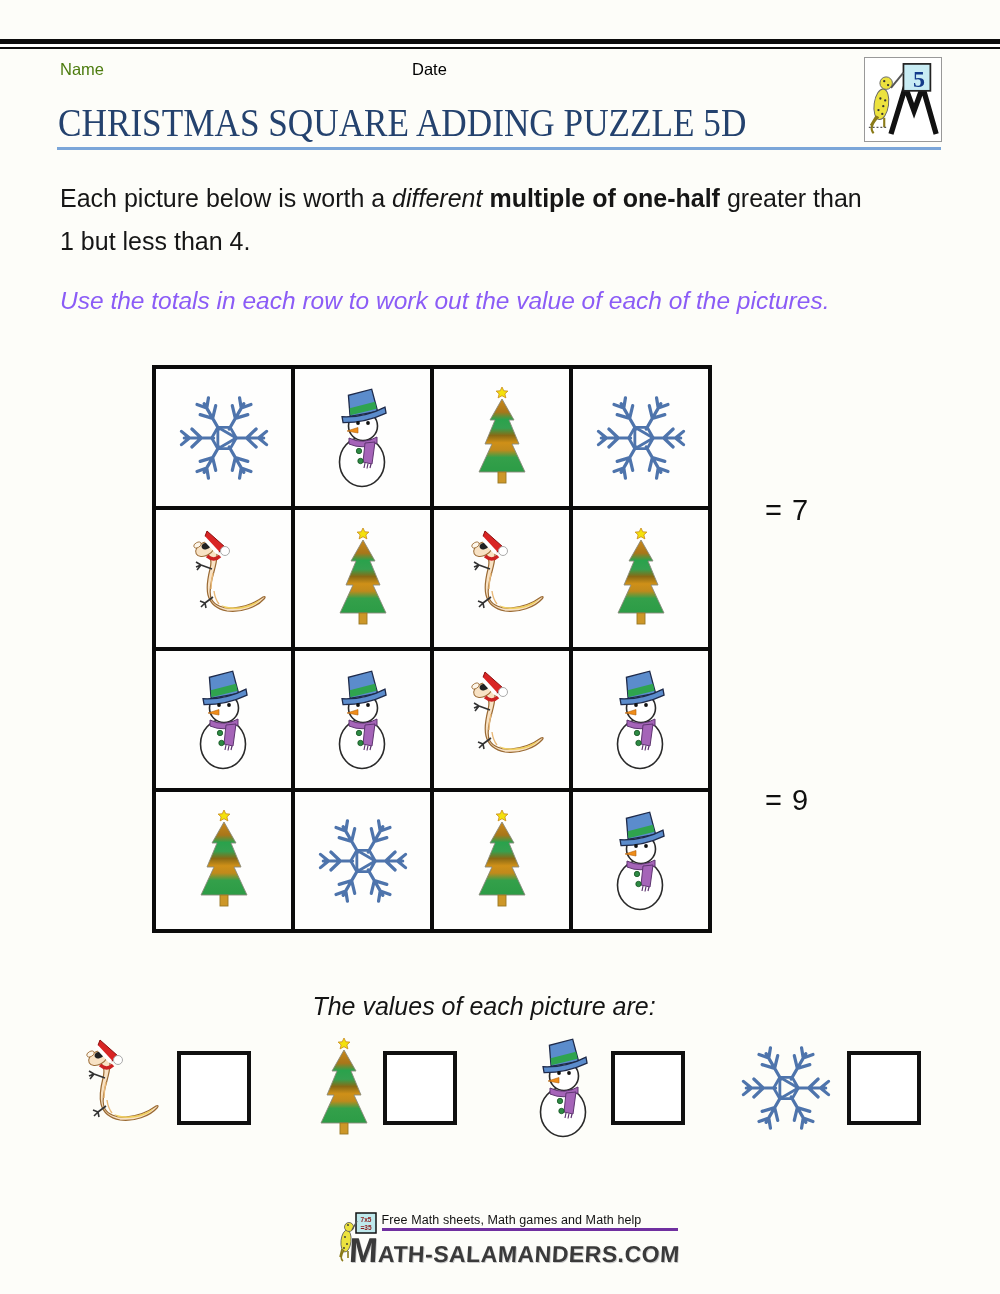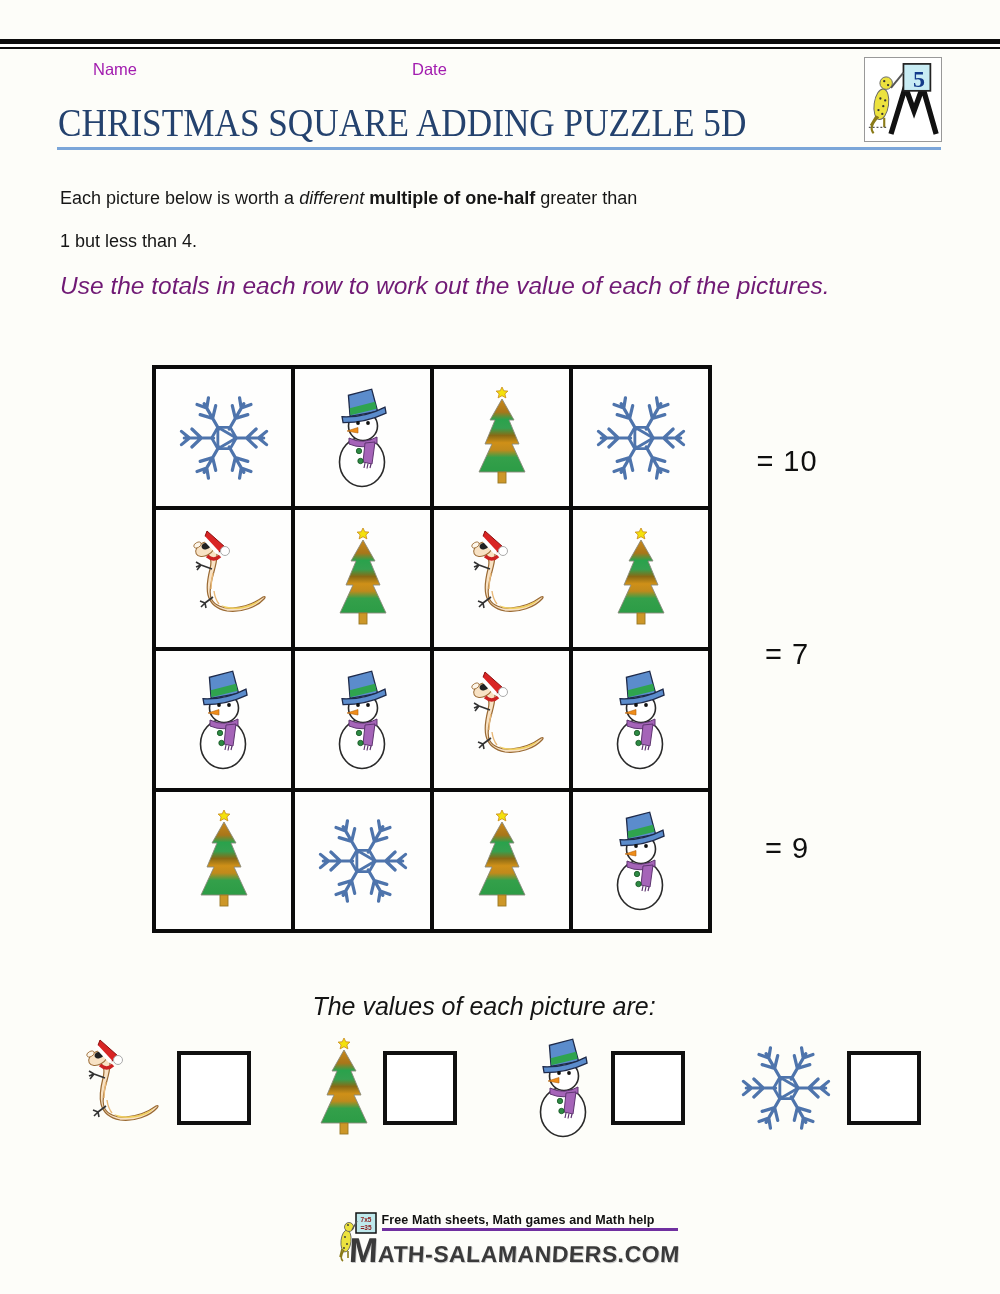--- a/index.html
+++ b/index.html
@@ -9,7 +9,7 @@
   }
   .topbar{position:absolute;top:39px;left:0;width:1000px;height:3px;
     border-top:5px solid #0d0d0d;border-bottom:2px solid #0d0d0d;background:#fff;}
-  .name-label{position:absolute;left:60px;top:60px;font-size:16.5px;color:#a21caf;margin-left:33px;}
+  .name-label{position:absolute;left:60px;top:60px;font-size:16.5px;color:#4d7c0f;}
   .date-label{position:absolute;left:412px;top:60px;font-size:16.5px;color:#a21caf;}
   .logo-box{position:absolute;left:864px;top:57px;width:78px;height:85px;
     border:1.5px solid #999;background:#fff;box-sizing:border-box;}

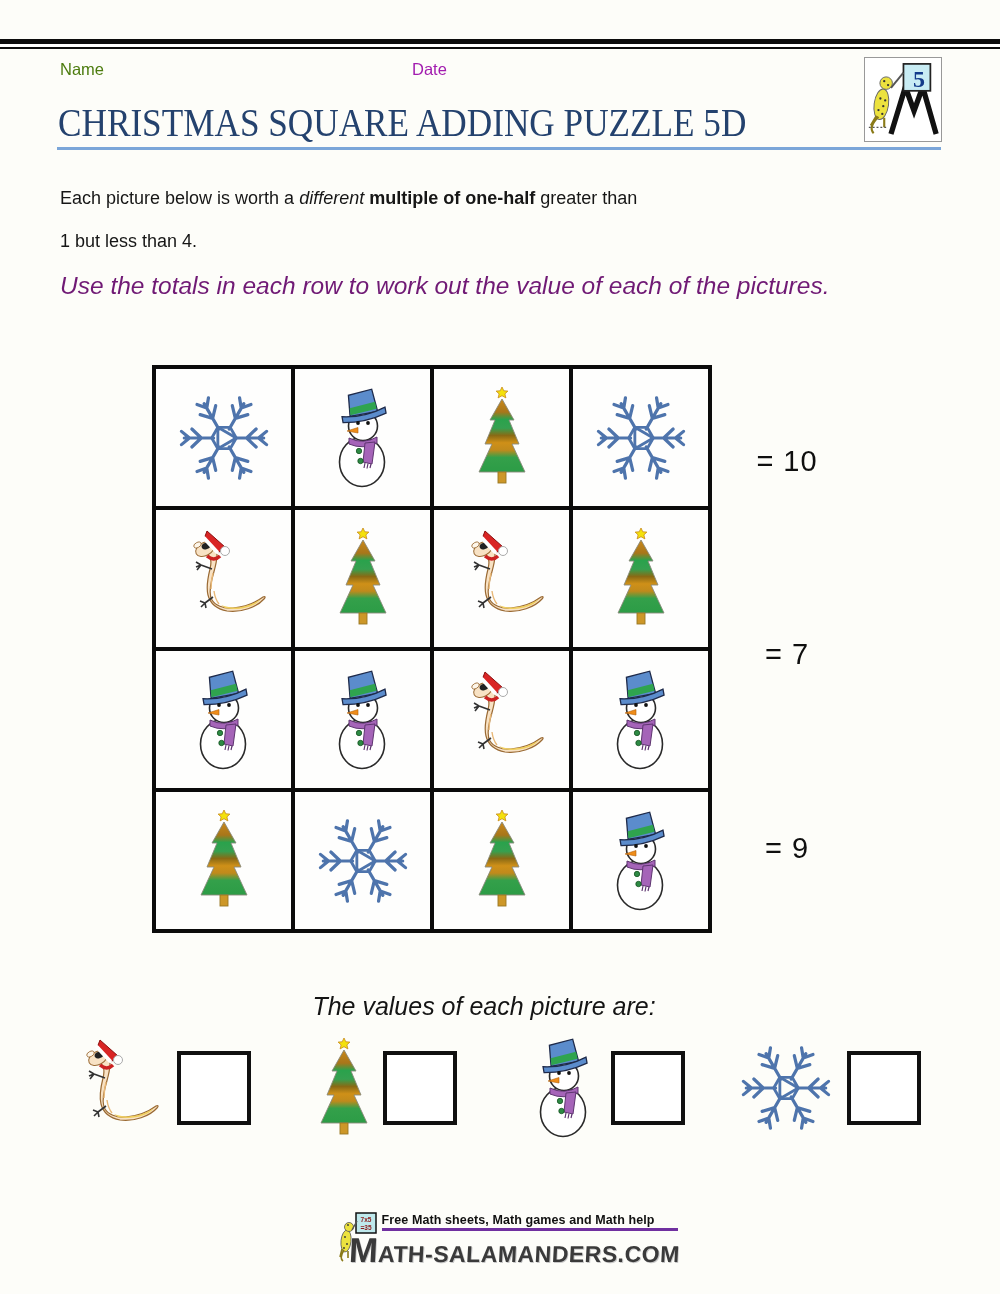--- a/index.html
+++ b/index.html
@@ -10,7 +10,7 @@
   .topbar{position:absolute;top:39px;left:0;width:1000px;height:3px;
     border-top:5px solid #0d0d0d;border-bottom:2px solid #0d0d0d;background:#fff;}
   .name-label{position:absolute;left:60px;top:60px;font-size:16.5px;color:#4d7c0f;}
-  .date-label{position:absolute;left:412px;top:60px;font-size:16.5px;color:#a21caf;}
+  .date-label{position:absolute;left:412px;top:60px;font-size:16.5px;color:#000000;}
   .logo-box{position:absolute;left:864px;top:57px;width:78px;height:85px;
     border:1.5px solid #999;background:#fff;box-sizing:border-box;}
   .page-title{position:absolute;left:58px;top:99px;white-space:nowrap;

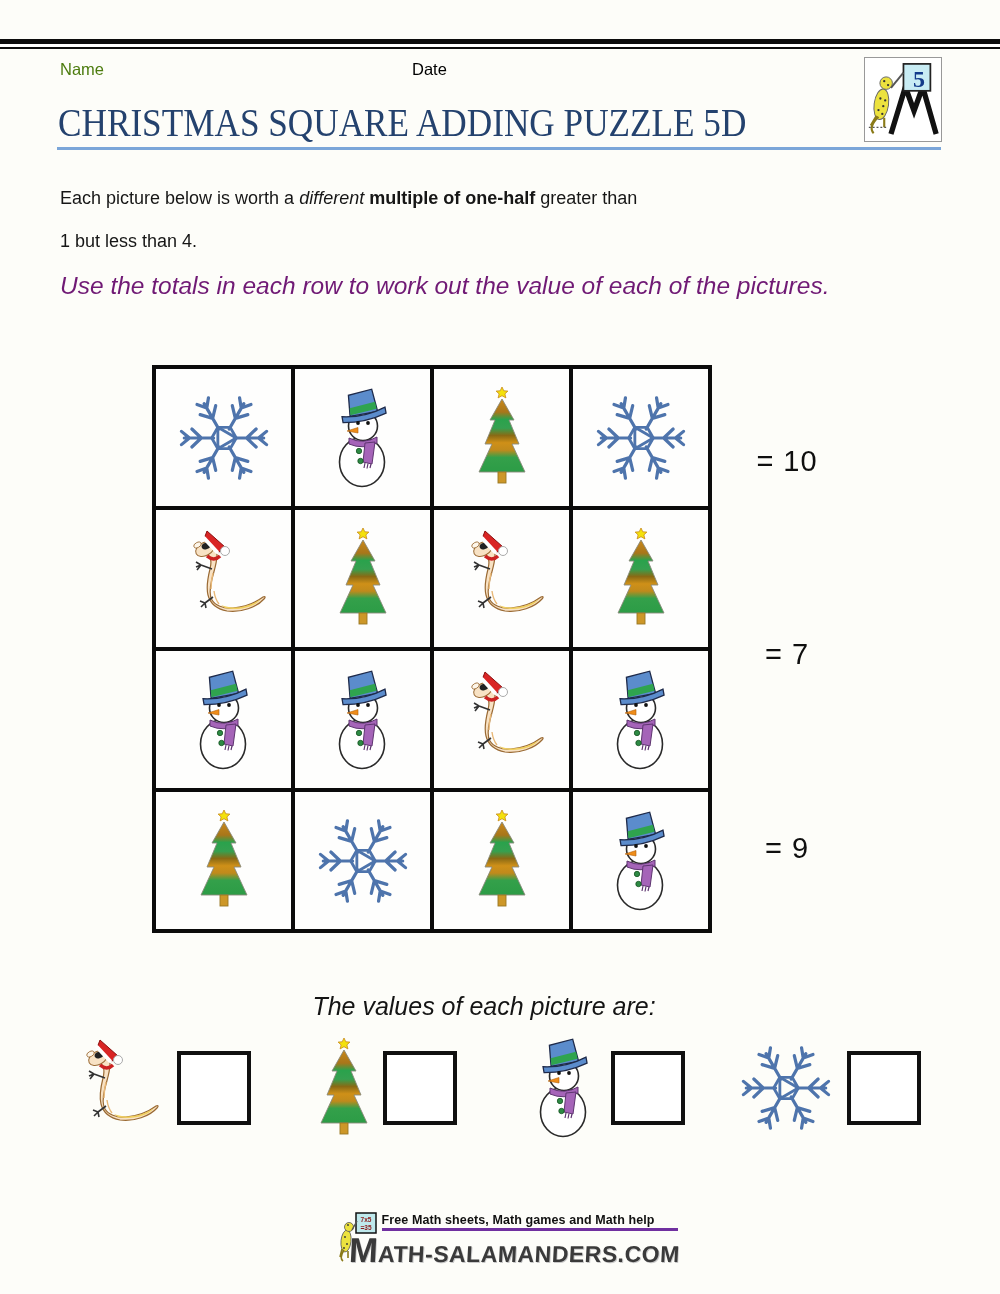--- a/index.html
+++ b/index.html
@@ -17,7 +17,7 @@
     font-family:"Liberation Serif",serif;font-size:40px;font-weight:400;
     color:#24426e;transform:scaleX(.88);transform-origin:left top;letter-spacing:0;}
   .title-rule{position:absolute;left:57px;top:147px;width:884px;height:3px;background:#7ba6d9;}
-  .p1{position:absolute;left:60px;top:177px;width:910px;font-size:18px;line-height:43px;color:#161616;}
+  .p1{position:absolute;left:60px;top:177px;width:910px;font-size:25px;line-height:43px;color:#161616;}
   .p1 .it{font-style:italic;}
   .p1 .bd{font-weight:bold;}
   .p2{position:absolute;left:60px;top:272px;width:910px;font-size:24.5px;font-style:italic;color:#701a75;}

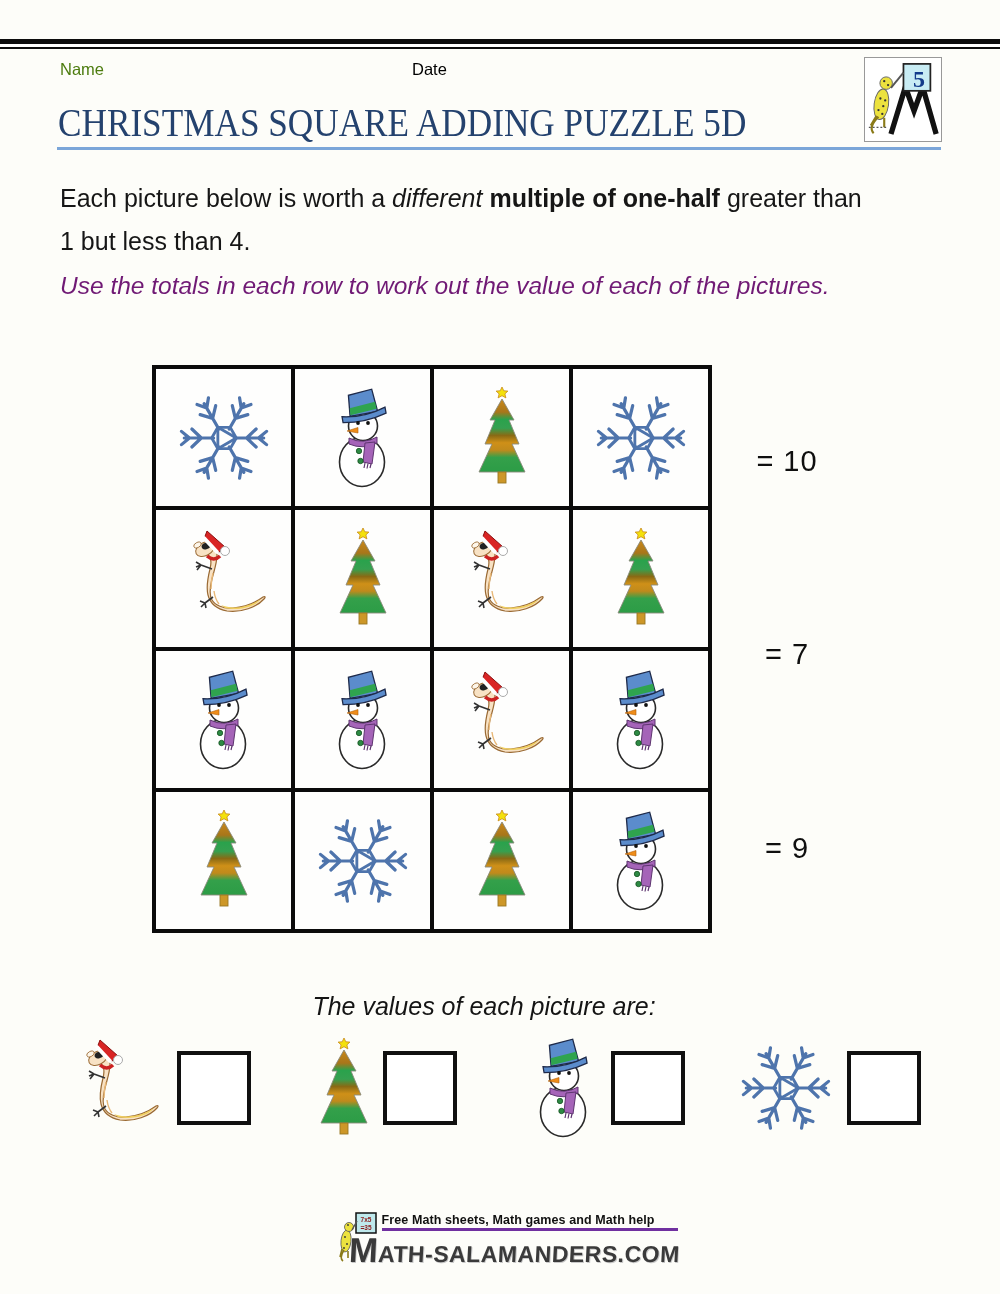--- a/index.html
+++ b/index.html
@@ -20,7 +20,7 @@
   .p1{position:absolute;left:60px;top:177px;width:910px;font-size:25px;line-height:43px;color:#161616;}
   .p1 .it{font-style:italic;}
   .p1 .bd{font-weight:bold;}
-  .p2{position:absolute;left:60px;top:272px;width:910px;font-size:24.5px;font-style:italic;color:#701a75;}
+  .p2{position:absolute;left:60px;top:287px;width:910px;font-size:24.5px;font-style:italic;color:#8b5cf6;}
   table.grid{position:absolute;left:152px;top:365px;border-collapse:collapse;}
   table.grid td{width:135px;height:137px;border:4px solid #0b0b0b;padding:0;
     text-align:center;vertical-align:middle;background:#fefefd;}

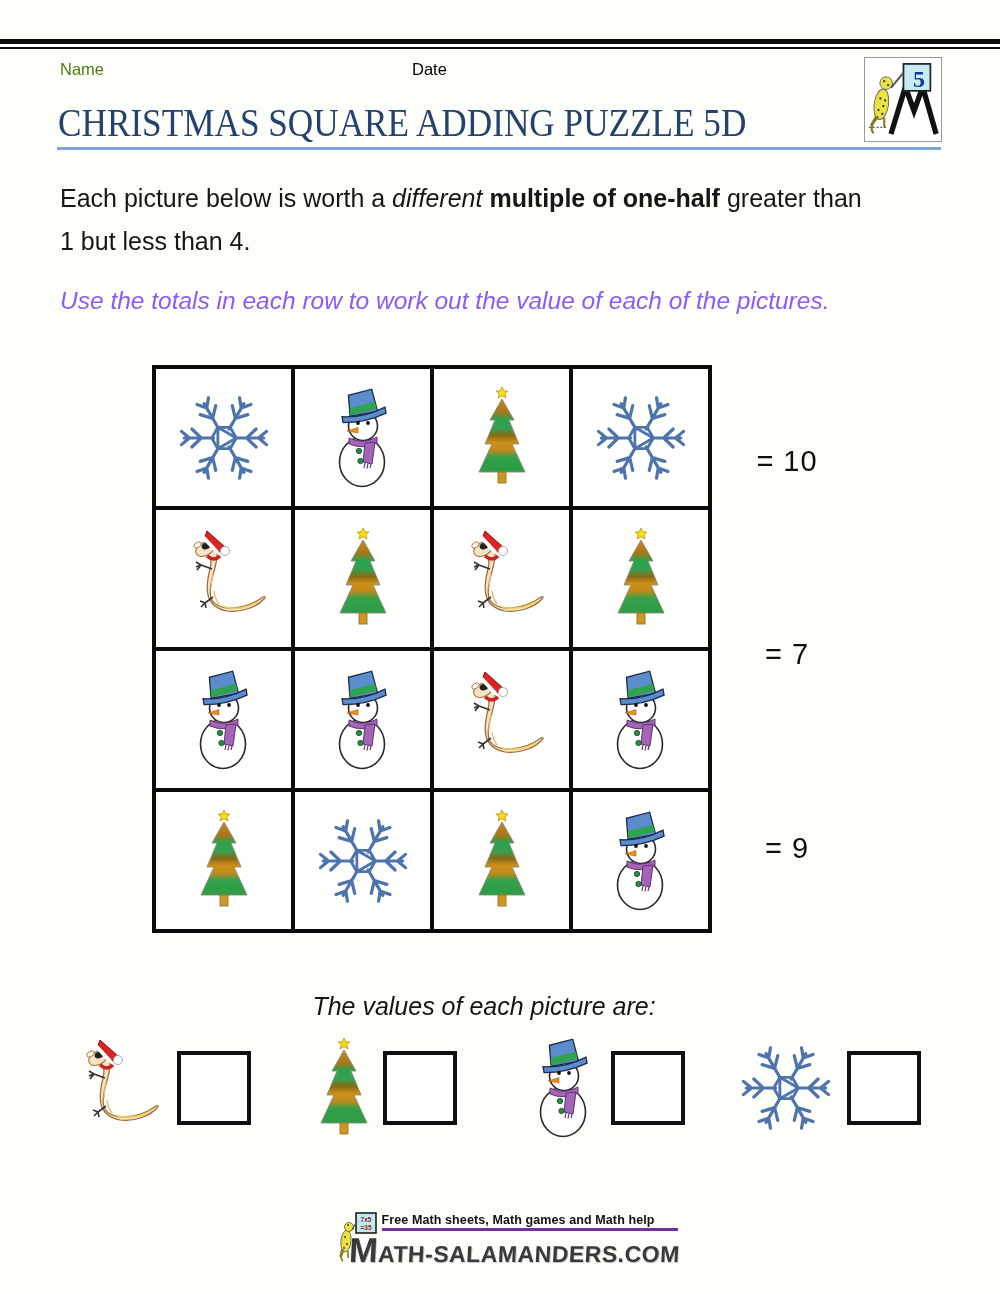--- a/index.html
+++ b/index.html
@@ -270,7 +270,6 @@
 </table>
 
 <div class="totals-col" id="totals-col">
-    <div class="total">= 10</div>
     <div class="total">= 7</div>
     <div class="total">= 9</div>
   </div>

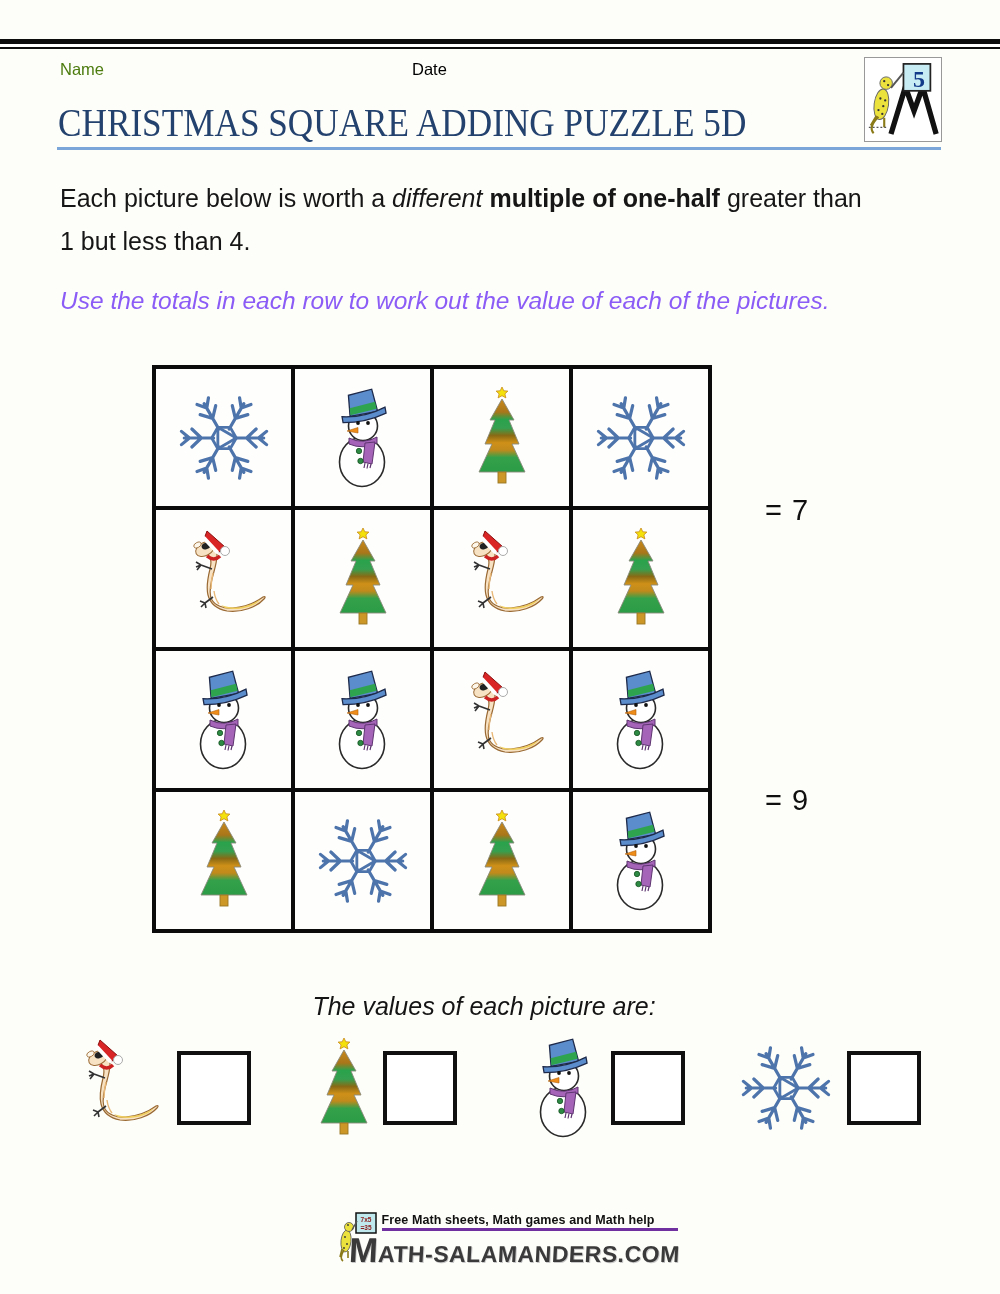--- a/index.html
+++ b/index.html
@@ -37,7 +37,7 @@
   .footer{position:absolute;top:1213px;left:0;width:1000px;display:flex;justify-content:center;}
   .footer-inner{position:relative;padding-left:46px;margin-left:14px;}
   .footer-logo{position:absolute;left:2px;top:-2px;}
-  .tagline{font-size:12.5px;font-weight:bold;color:#111;letter-spacing:.1px;white-space:nowrap;}
+  .tagline{font-size:12.5px;font-weight:normal;color:#111;letter-spacing:.1px;white-space:nowrap;}
   .tag-rule{height:3px;background:#7030a0;margin:1px 0 0;}
   .wordmark{font-size:23px;font-weight:bold;color:#3a3a3a;letter-spacing:.5px;
     margin-left:-34px;transform:skewX(-3deg);transform-origin:left bottom;

